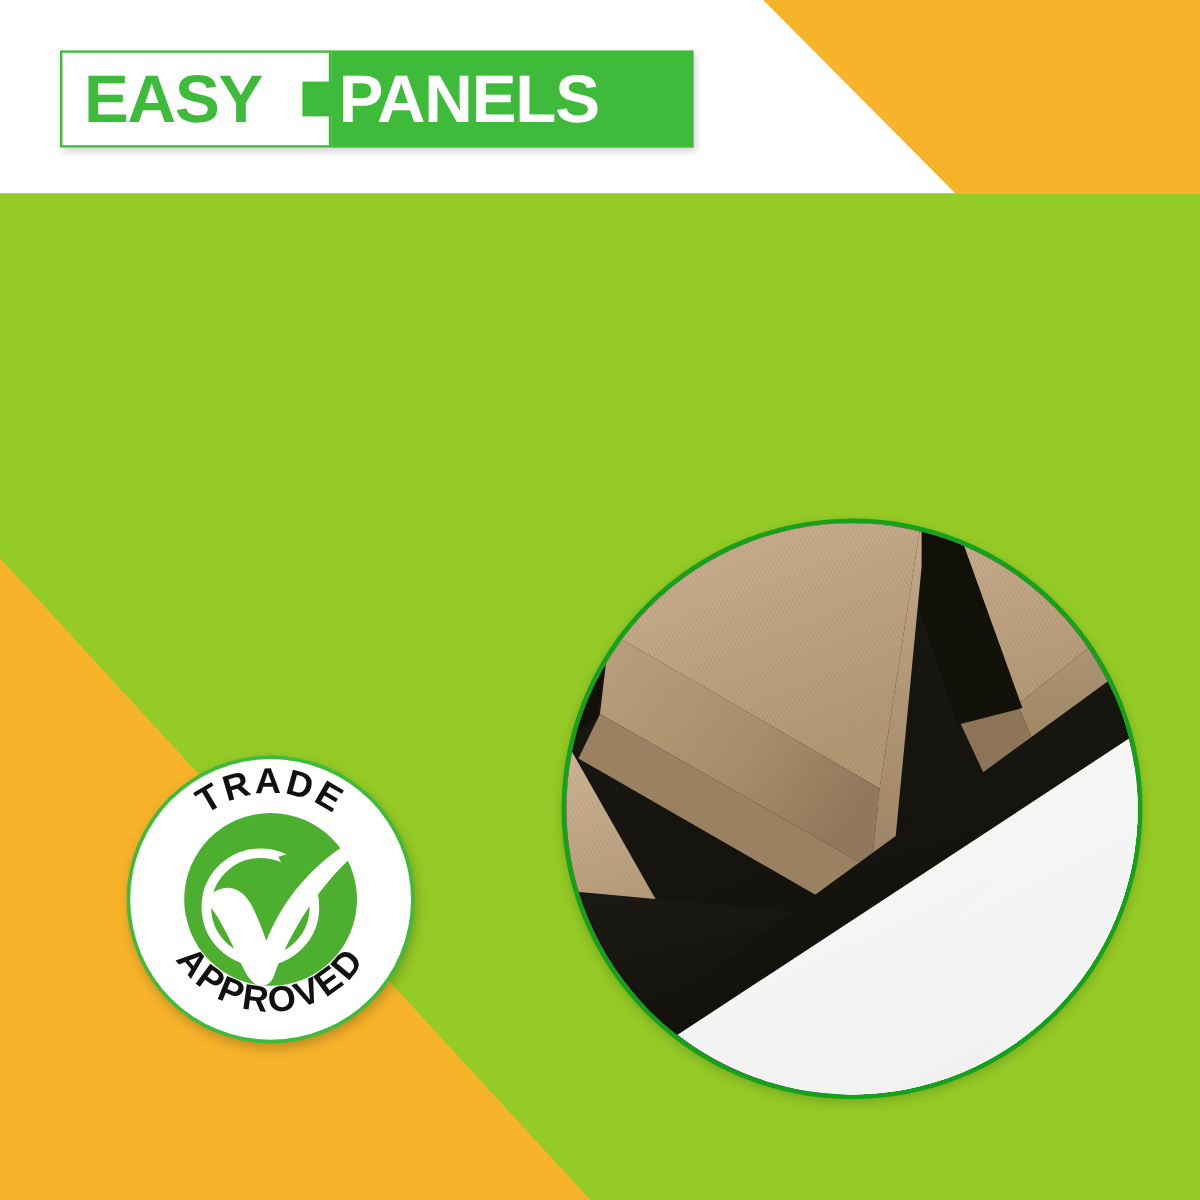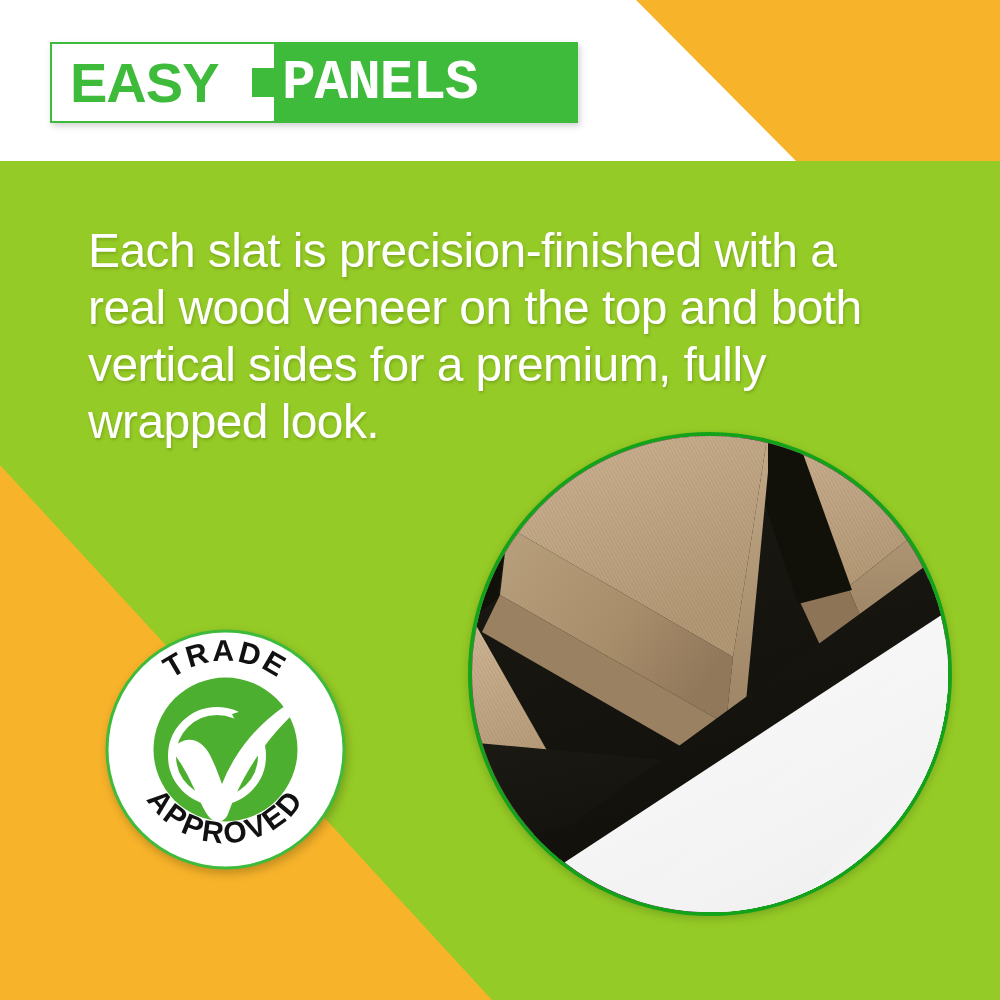--- a/index.html
+++ b/index.html
@@ -55,7 +55,7 @@
   .logo-panels{
     position:absolute;left:232px;top:0;height:81px;
     display:flex;align-items:center;
-    font-family:Liberation Mono, monospace;
+    font-family:Liberation Sans, sans-serif;
     font-weight:bold;font-size:56px;letter-spacing:-1px;
     color:#ffffff;z-index:4;
   }

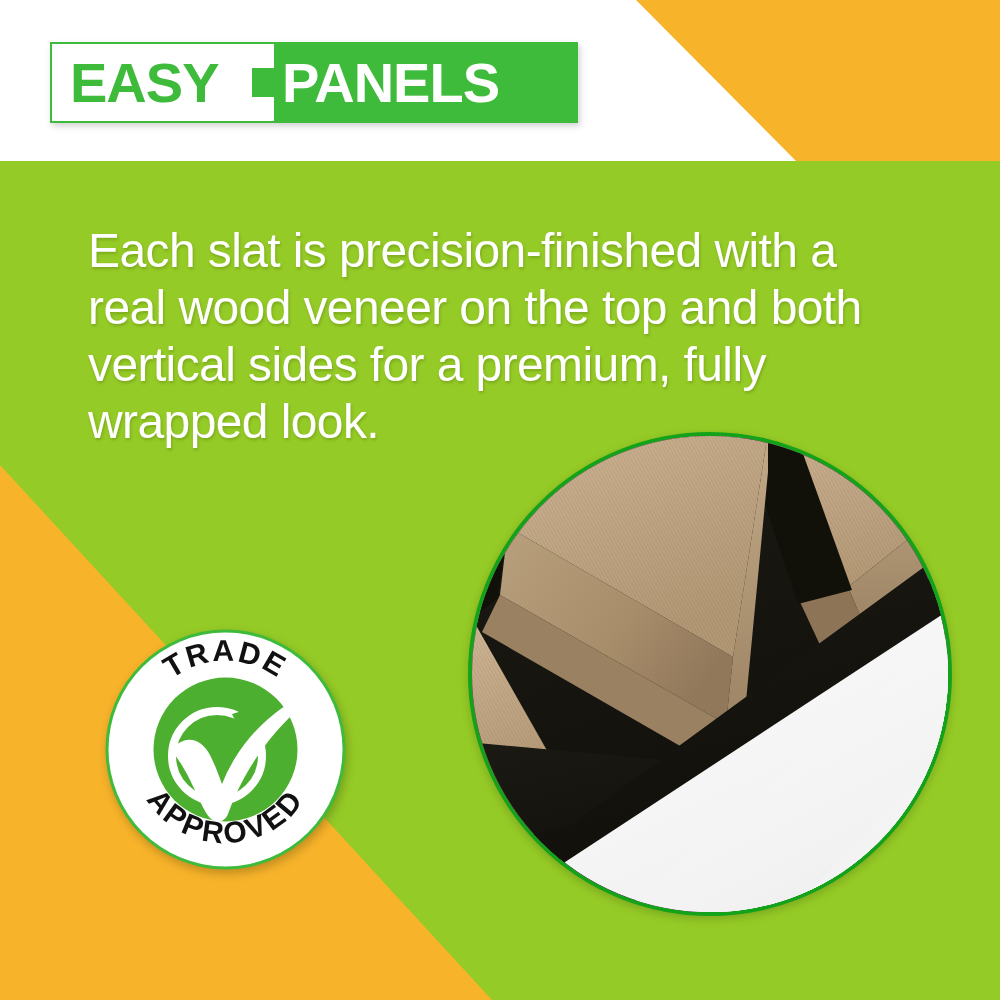--- a/index.html
+++ b/index.html
@@ -110,10 +110,6 @@
     <div class="logo-panels">PANELS</div>
   </div>
 
-  <div class="headline">Each slat is precision-finished with a
-real wood veneer on the top and both
-vertical sides for a premium, fully
-wrapped look.</div>
 
   <div class="photo-circle">
     <div class="photo-inner">

